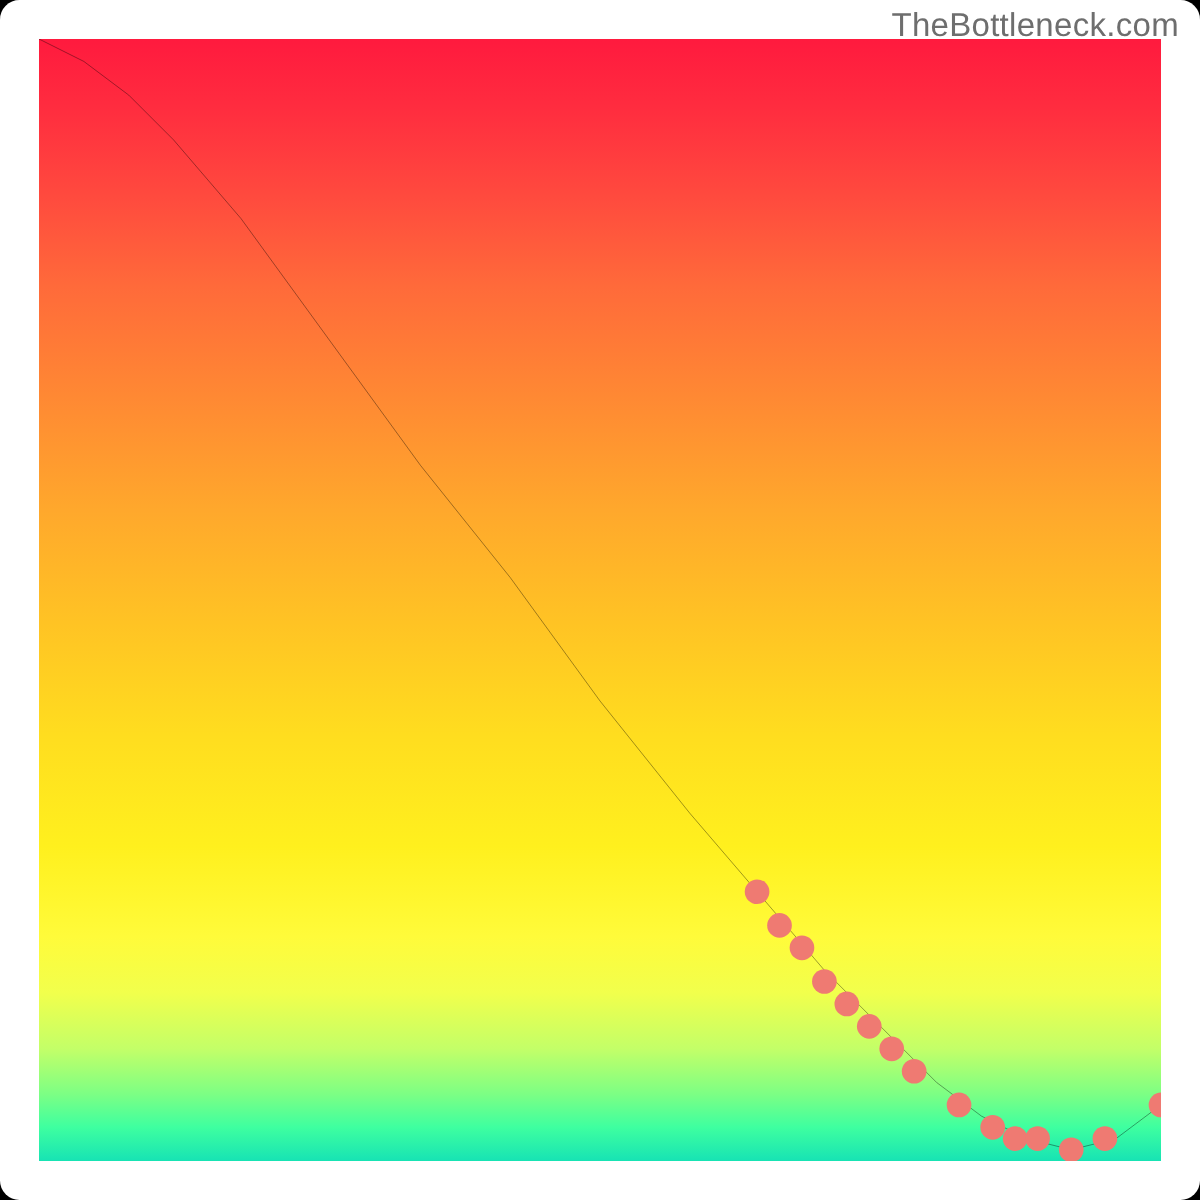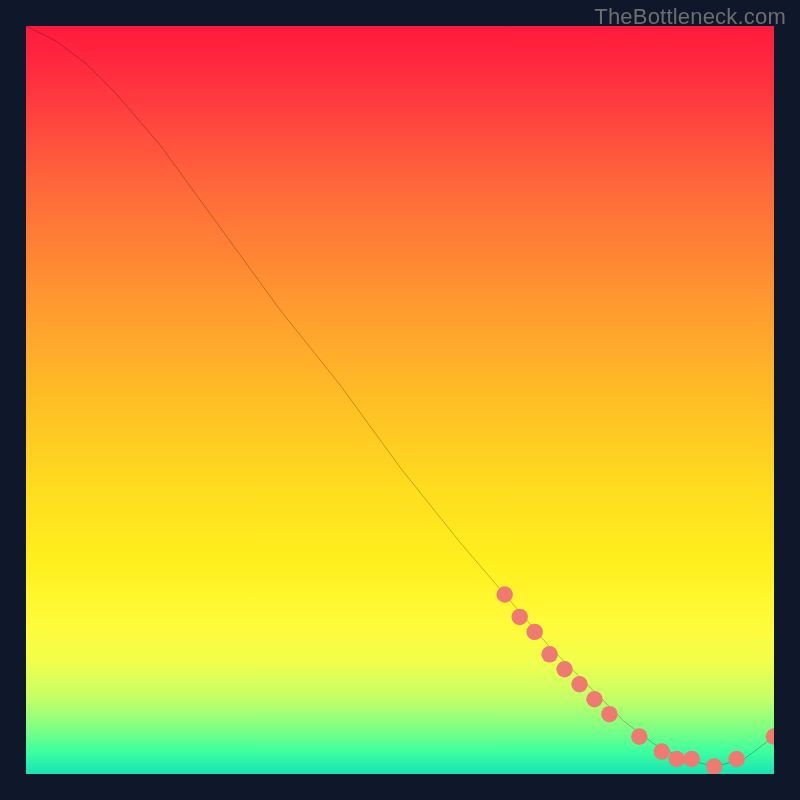--- a/index.html
+++ b/index.html
@@ -15,7 +15,8 @@
     position: relative;
     width: 800px;
     height: 800px;
-    background: #0f172a;
+    background: #ffffff;
+    border-radius: 13px;
   }
   .watermark {
     position: absolute;

